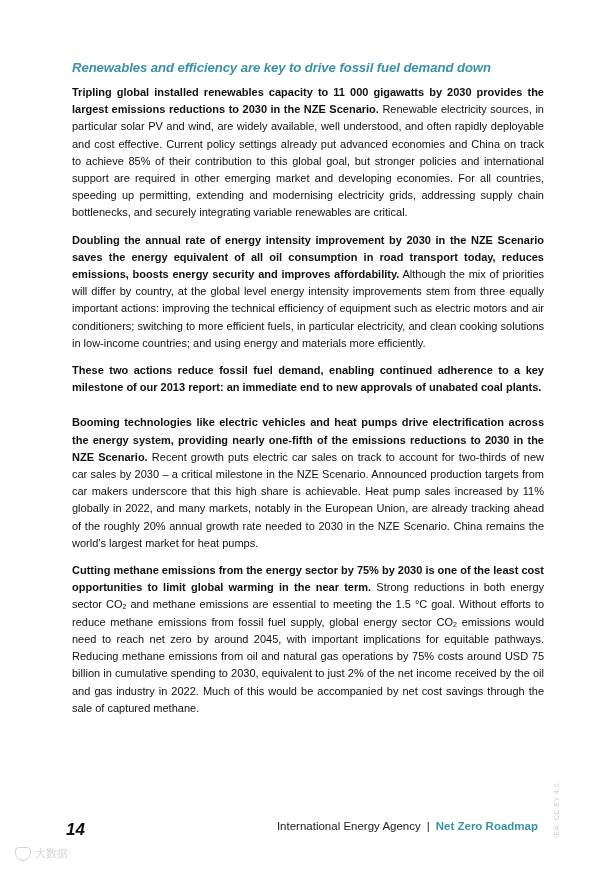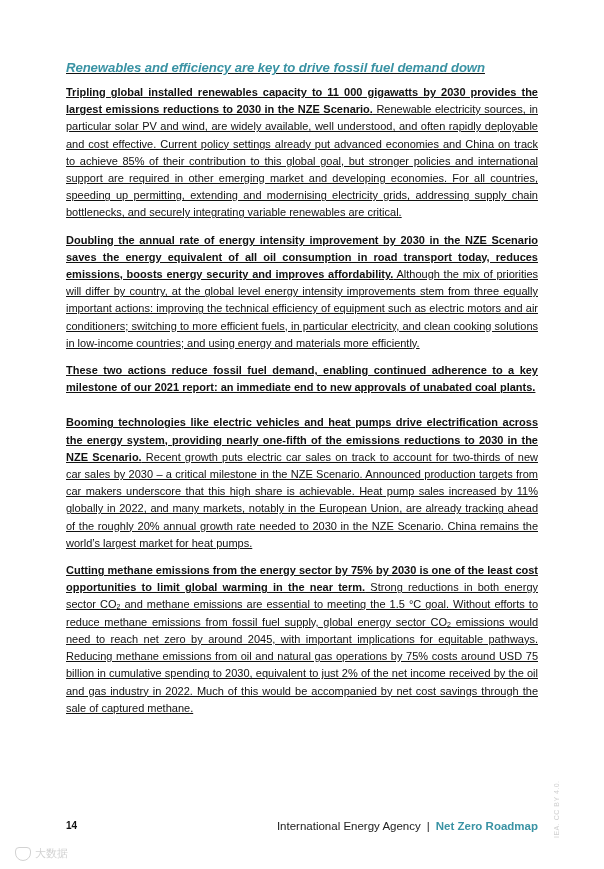--- a/index.html
+++ b/index.html
@@ -5,7 +5,7 @@
   html, body { margin: 0; padding: 0; background: #ffffff; }
   body { width: 604px; height: 869px; position: relative; overflow: hidden;
          font-family: "Liberation Sans", "DejaVu Sans", sans-serif; color: #111; }
-  .page { position: absolute; left: 66px; top: 60px; width: 472px; text-decoration: underline; }
+  .page { position: absolute; left: 72px; top: 60px; width: 472px; }
   .heading { color: #3a93a4; font-style: italic; font-weight: bold; font-size: 13.2px;
              margin: 0 0 9px 0; letter-spacing: -0.1px; }
   .para { font-size: 11px; line-height: 17.2px; text-align: justify; margin: 0 0 10px 0; }

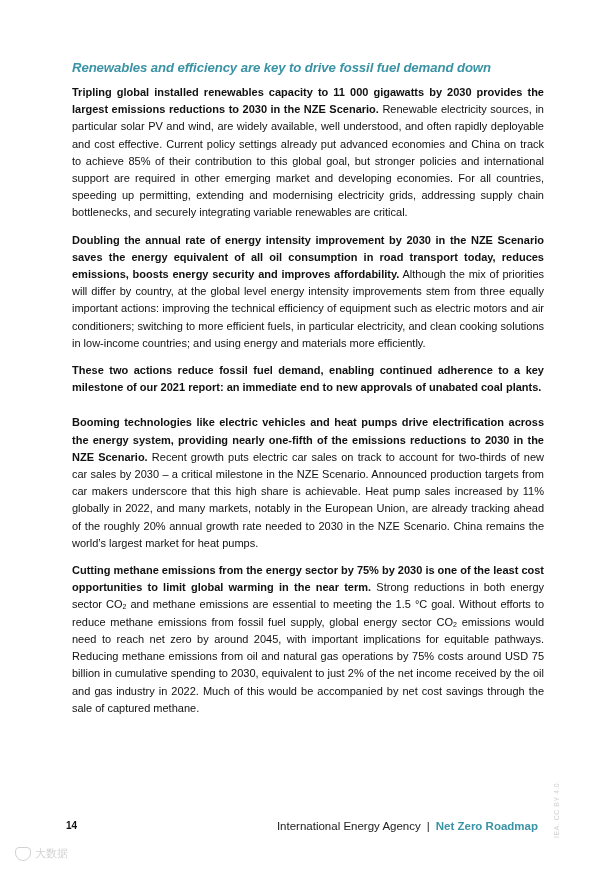--- a/index.html
+++ b/index.html
@@ -38,7 +38,7 @@
   </p>
 
   <p class="para">
-    <b>These two actions reduce fossil fuel demand, enabling continued adherence to a key milestone of our 2021 report: an immediate end to new approvals of unabated coal plants.</b>
+    <b>These two actions reduce fossil fuel demand, enabling continued adherence to a key milestone of our 2013 report: an immediate end to new approvals of unabated coal plants.</b>
   </p>
 
   <div class="gap"></div>

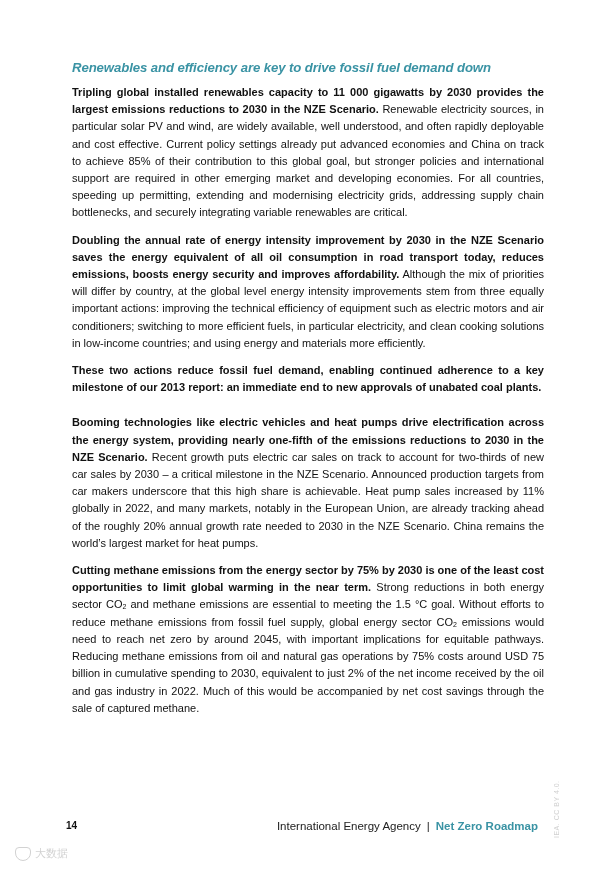--- a/index.html
+++ b/index.html
@@ -12,7 +12,7 @@
   .para b { font-weight: bold; }
   .gap { height: 8px; }
   sub { font-size: 7px; vertical-align: -1px; line-height: 0; }
-  .footer-num { position: absolute; left: 66px; top: 820px; font-size: 10px; font-weight: bold; }
+  .footer-num { position: absolute; left: 66px; top: 820px; font-size: 17px; font-weight: bold; font-style: italic; }
   .footer-right { position: absolute; right: 66px; top: 820px; font-size: 11.5px; white-space: nowrap; text-align: right; }
   .footer-org { color: #222; }
   .footer-sep { color: #222; margin: 0 6px; }

